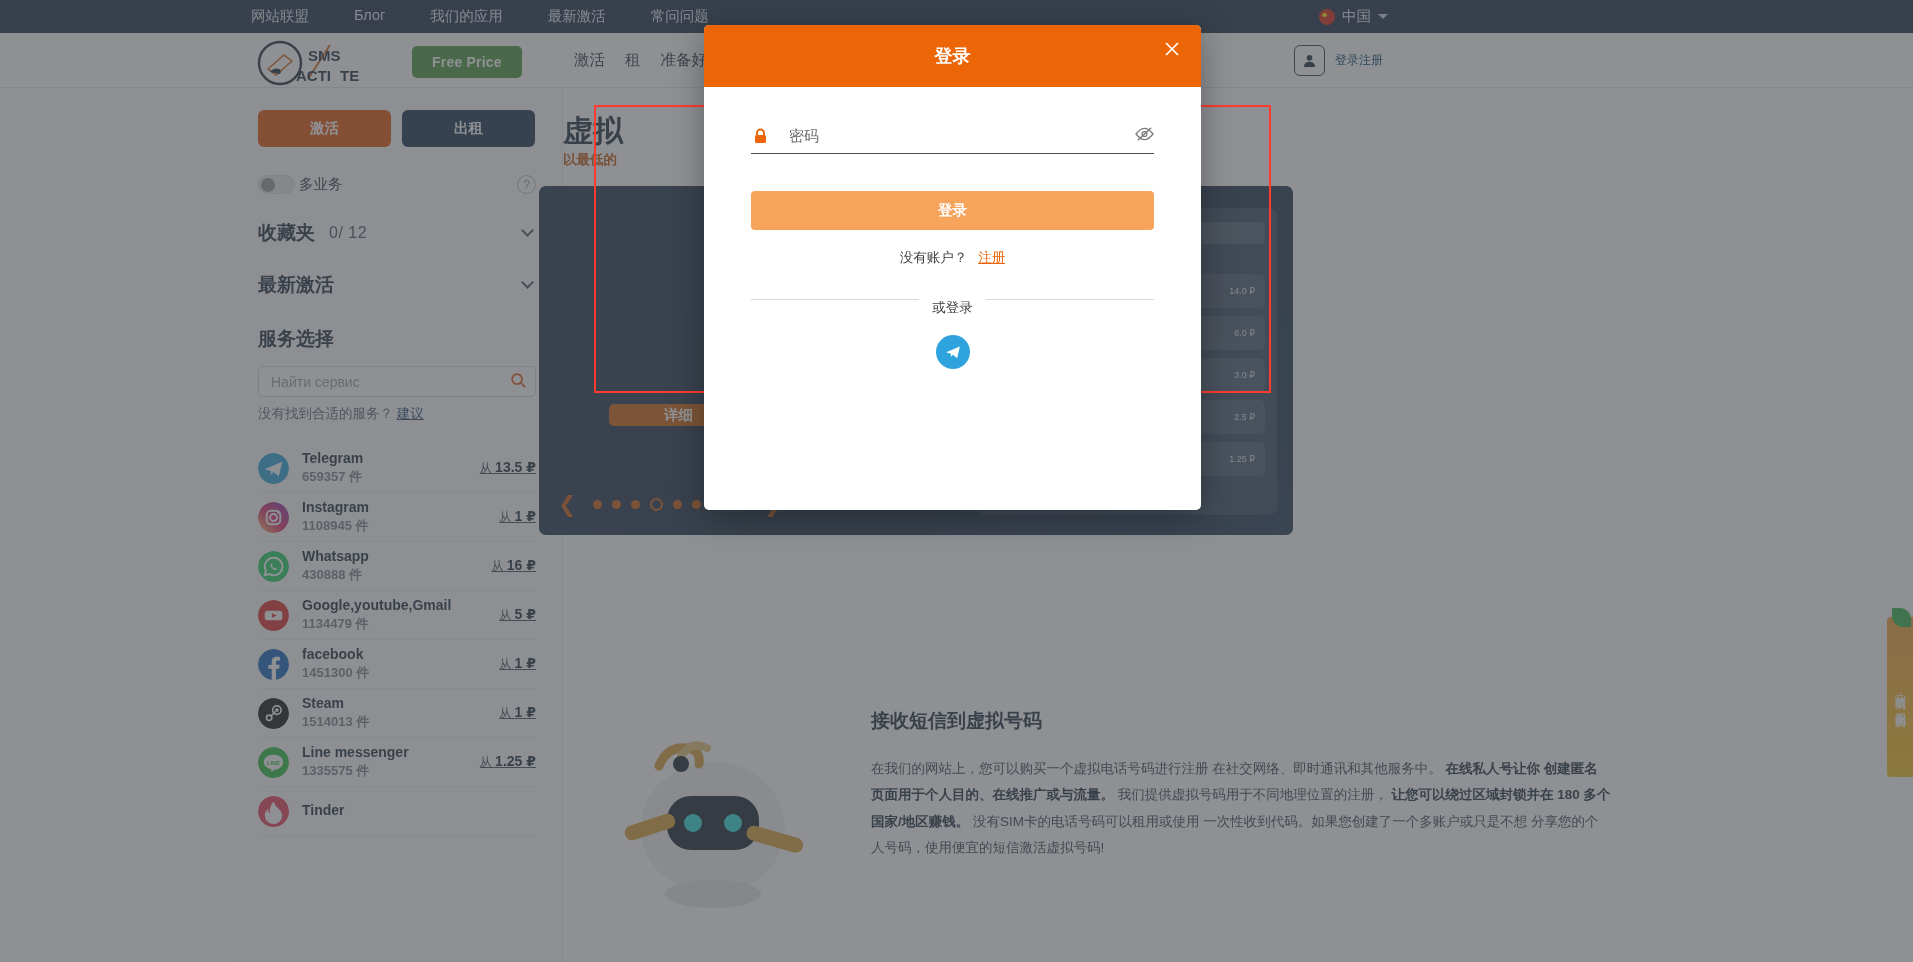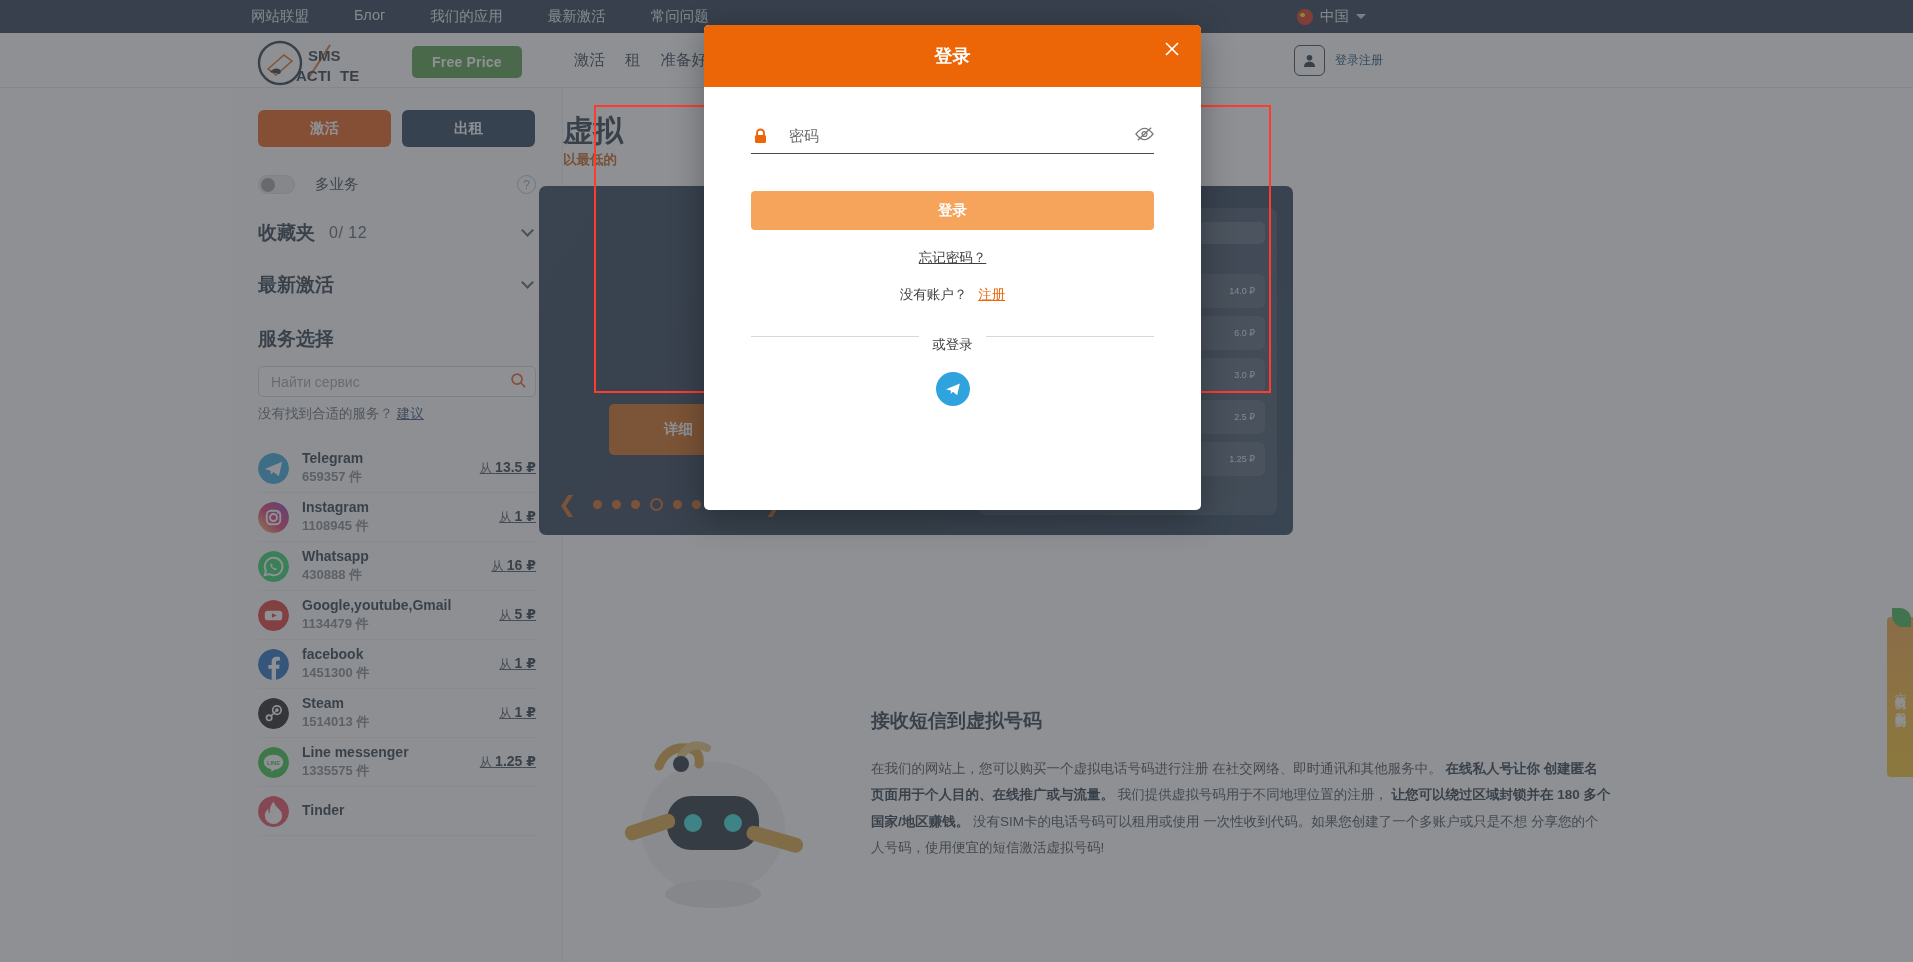--- a/index.html
+++ b/index.html
@@ -24,7 +24,7 @@
   }
   .topbar-links { display: flex; gap: 22px; margin-left: 228px; }
   .topbar-links a { color: #e3e8ee; font-size: 14.5px; text-decoration: none; white-space: nowrap; margin-left: 23px; }
-  .topbar-right { position: absolute; right: 547px; display: flex; align-items: center; gap: 7px; }
+  .topbar-right { position: absolute; right: 525px; display: flex; align-items: center; gap: 7px; }
   .flag {
     width: 16px; height: 16px; border-radius: 50%;
     background: radial-gradient(circle at 35% 38%, #ffde00 0 2.2px, rgba(0,0,0,0) 2.4px), #de2910;

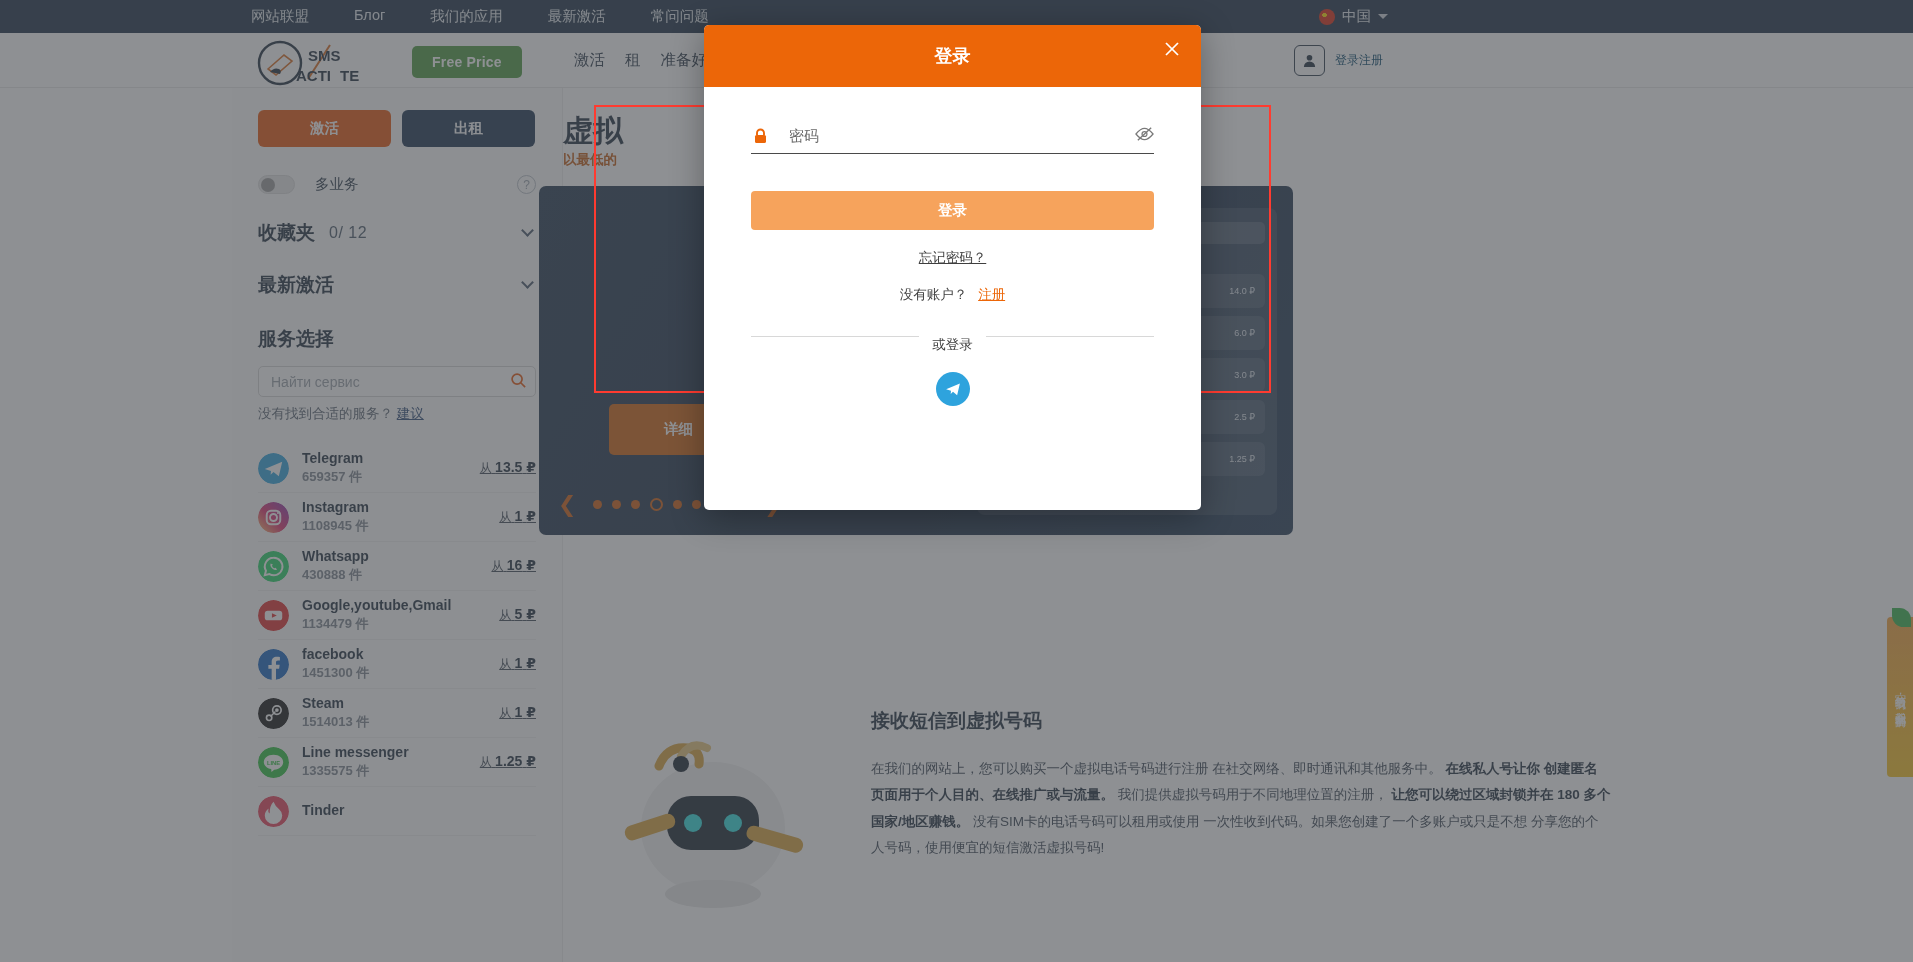--- a/index.html
+++ b/index.html
@@ -72,7 +72,7 @@
   .tabbtn.active { background: #e8560d; }
   .tabbtn.inactive { background: #1b3350; }
 
-  .toggle-row { display: flex; align-items: center; gap: 20px; margin-top: 28px; position: relative; }
+  .toggle-row { display: flex; align-items: center; gap: 4px; margin-top: 28px; position: relative; }
   .toggle {
     width: 37px; height: 19px; border-radius: 10px; background: #e6e6e6; position: relative; cursor: pointer;
     border: 1px solid #dadada;

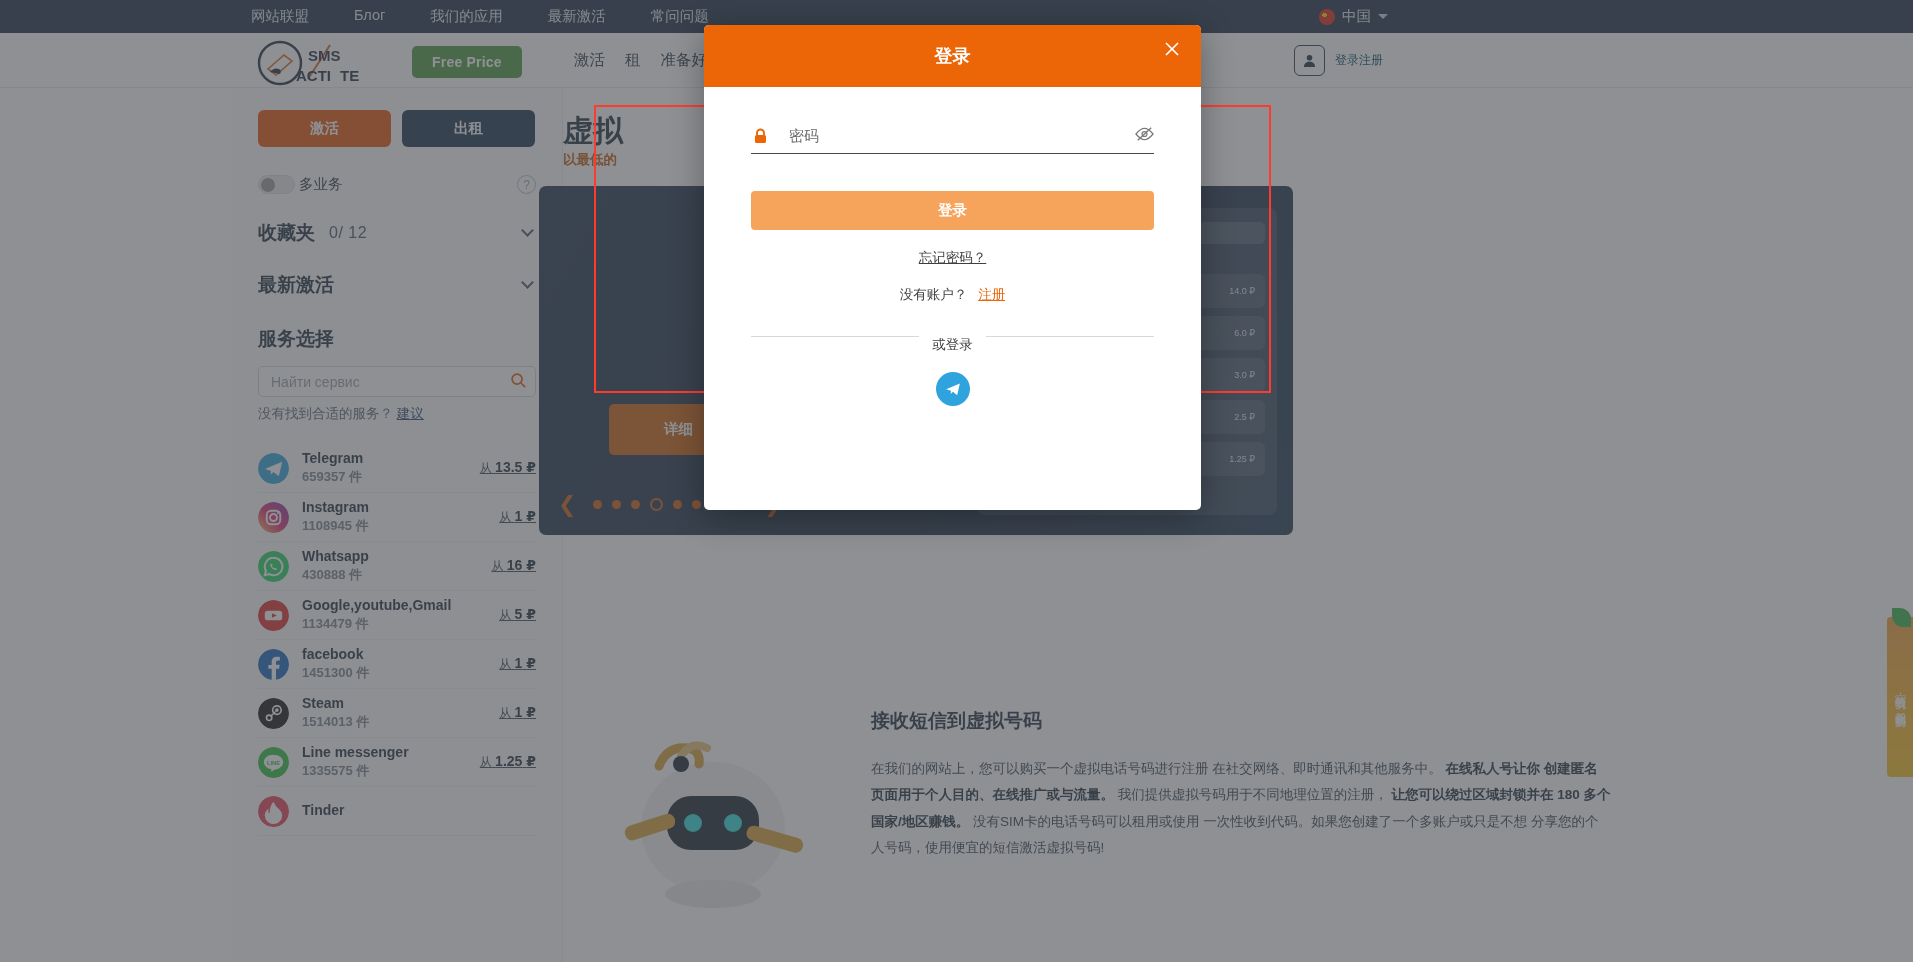--- a/index.html
+++ b/index.html
@@ -622,9 +622,6 @@
 
       <button class="submit">登录</button>
 
-      <div class="forgot">
-        <a href="#">忘记密码？</a>
-      </div>
 
       <div class="noacct">
         <span>没有账户？</span>

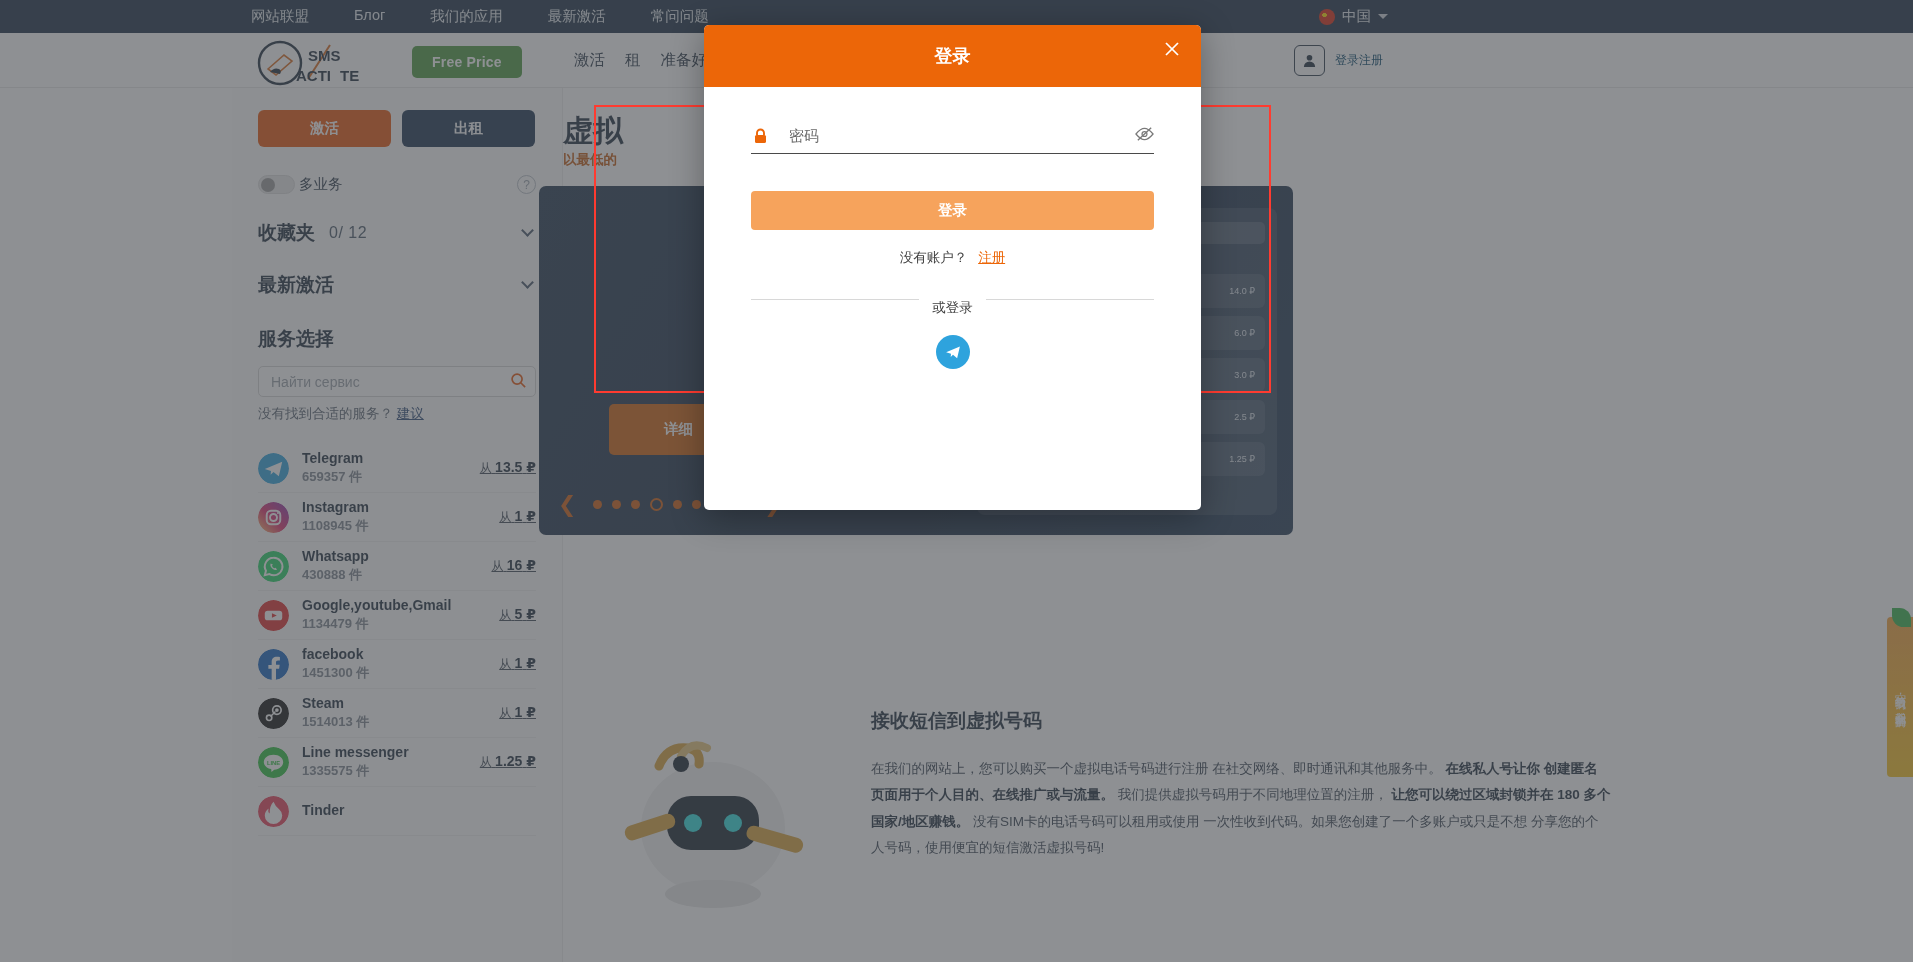--- a/index.html
+++ b/index.html
@@ -125,7 +125,7 @@
     border-radius: 7px; overflow: hidden;
   }
   .banner-btn {
-    position: absolute; left: 70px; top: 218px; width: 139px; height: 51px;
+    position: absolute; left: 70px; top: 218px; width: 139px; height: 22px;
     background: #d0620f; color: #fff; border: none; border-radius: 5px;
     font-size: 14.5px; font-weight: bold; cursor: pointer;
   }

